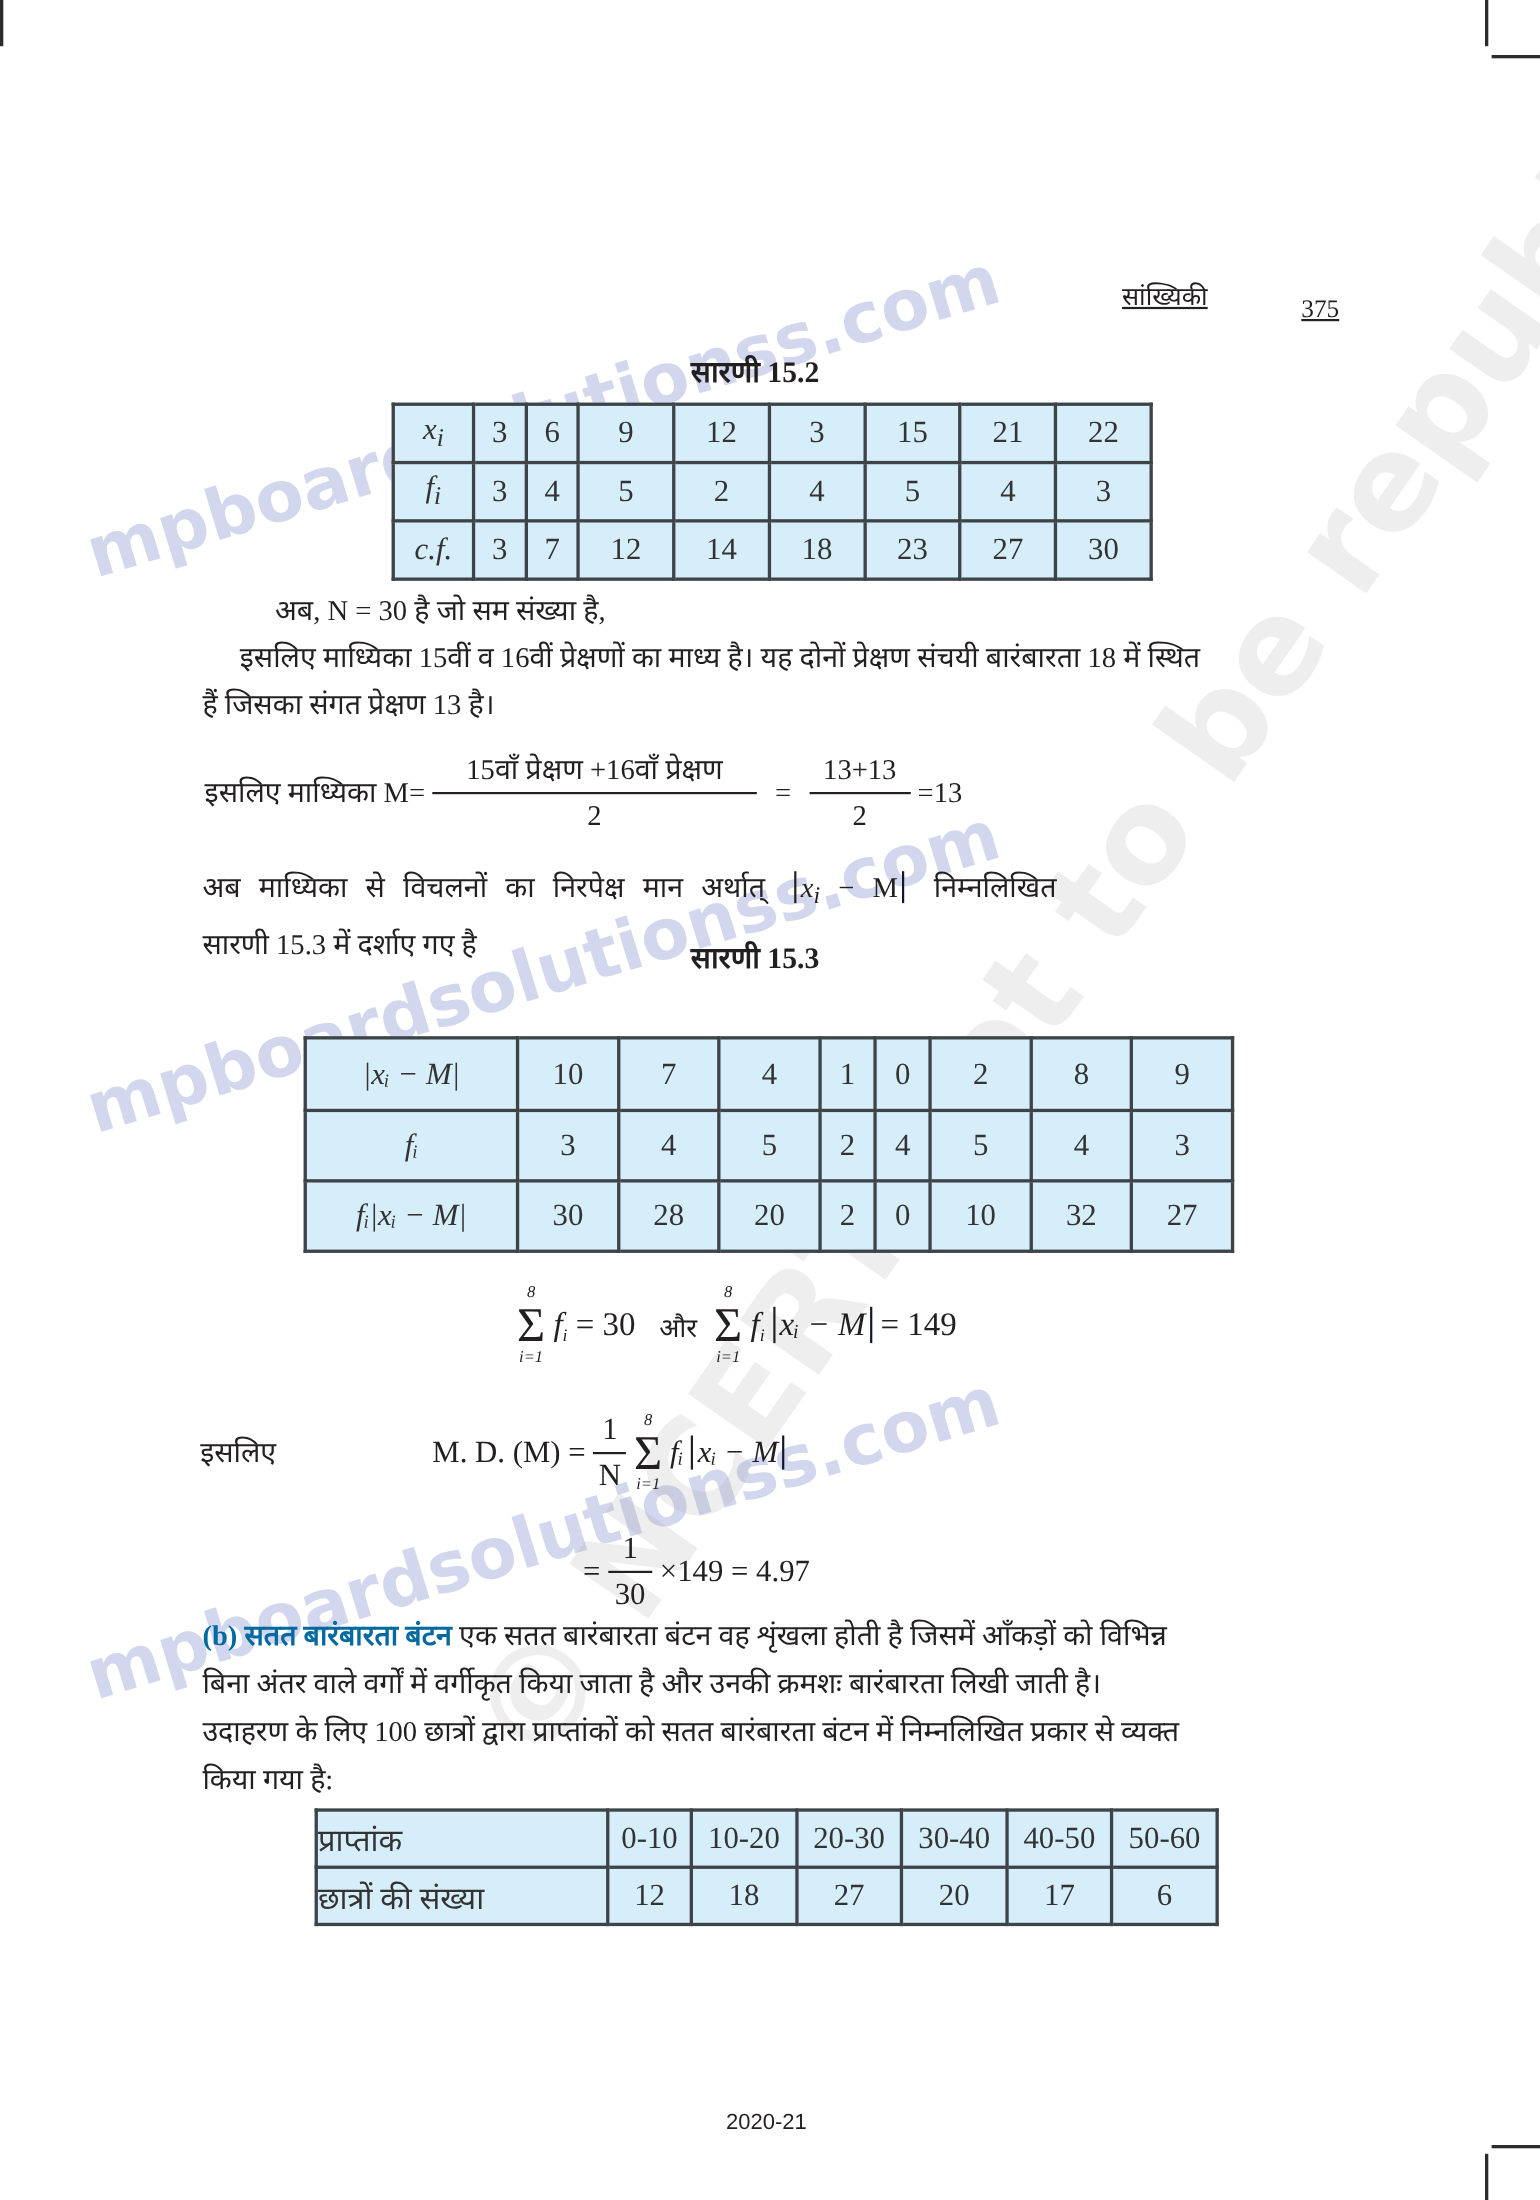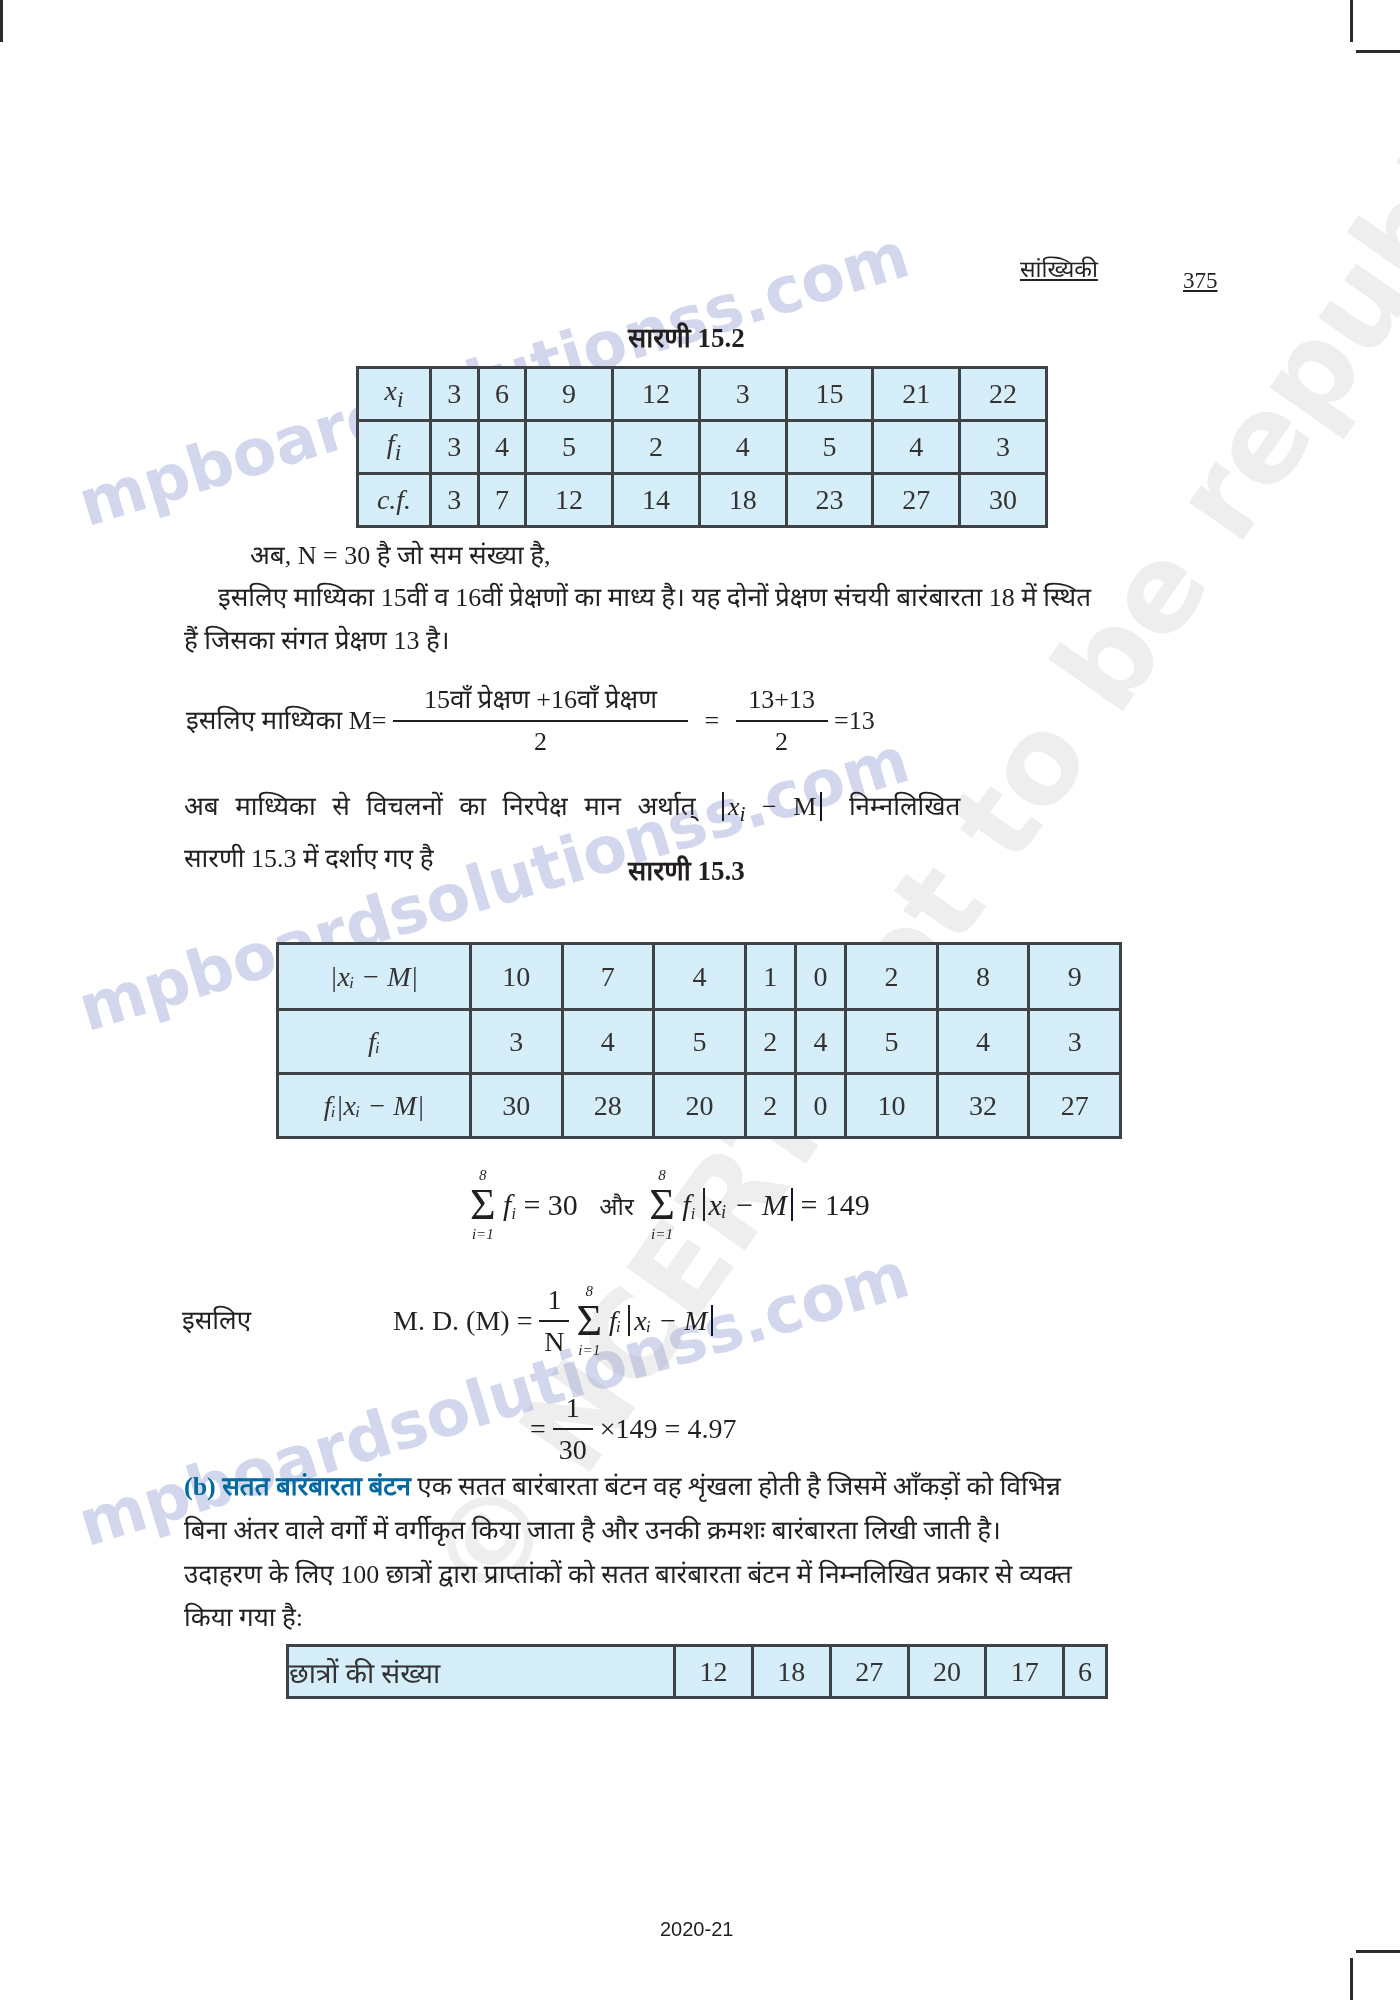--- a/index.html
+++ b/index.html
@@ -200,6 +200,15 @@
 
 <table class="dt" style="left:286px;top:1644px;width:822px;">
   <tbody>
+      <tr style="height:52px;">
+    <td style="width:262px;text-align:left;">प्राप्तांक</td>
+    <td>0-10</td>
+    <td>10-20</td>
+    <td>20-30</td>
+    <td>30-40</td>
+    <td>40-50</td>
+    <td>50-60</td>
+  </tr>
   <tr style="height:52px;">
     <td style="text-align:left;">छात्रों की संख्या</td>
     <td>12</td>

